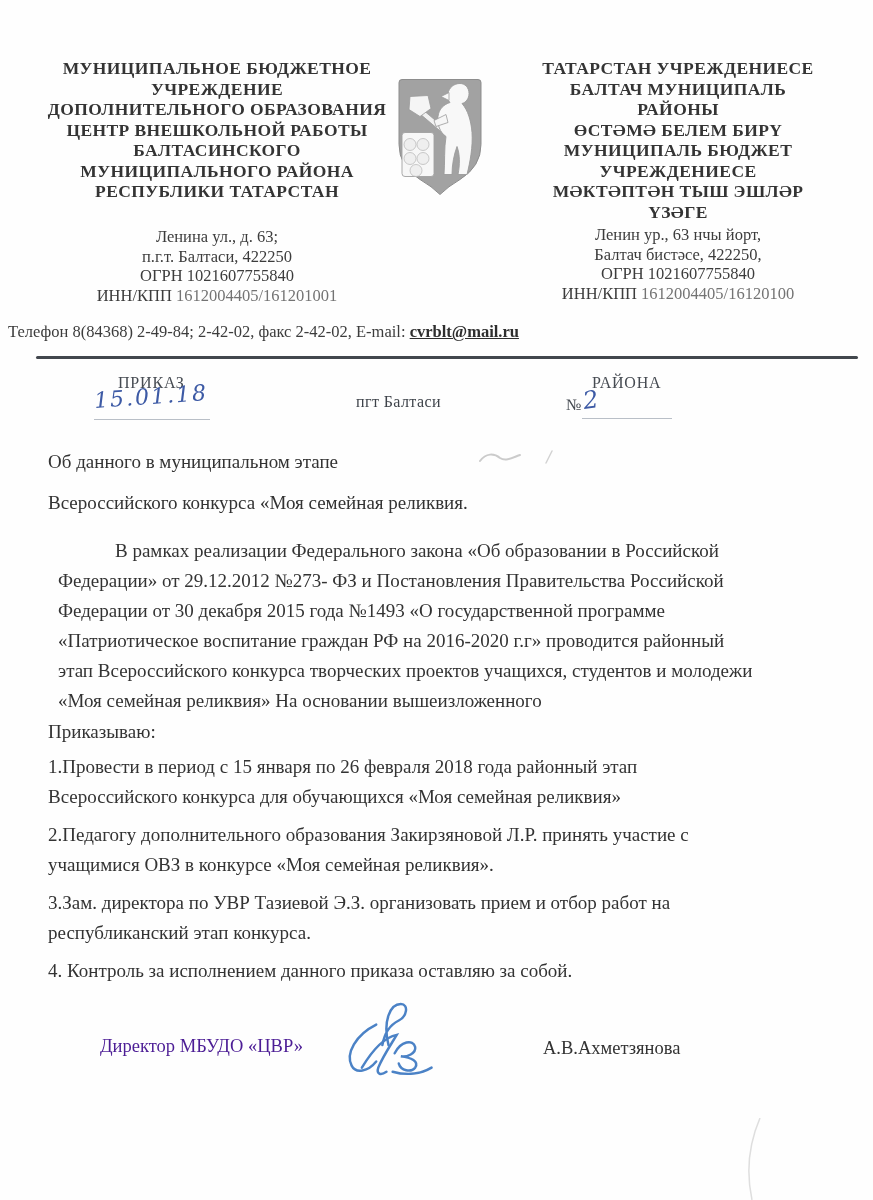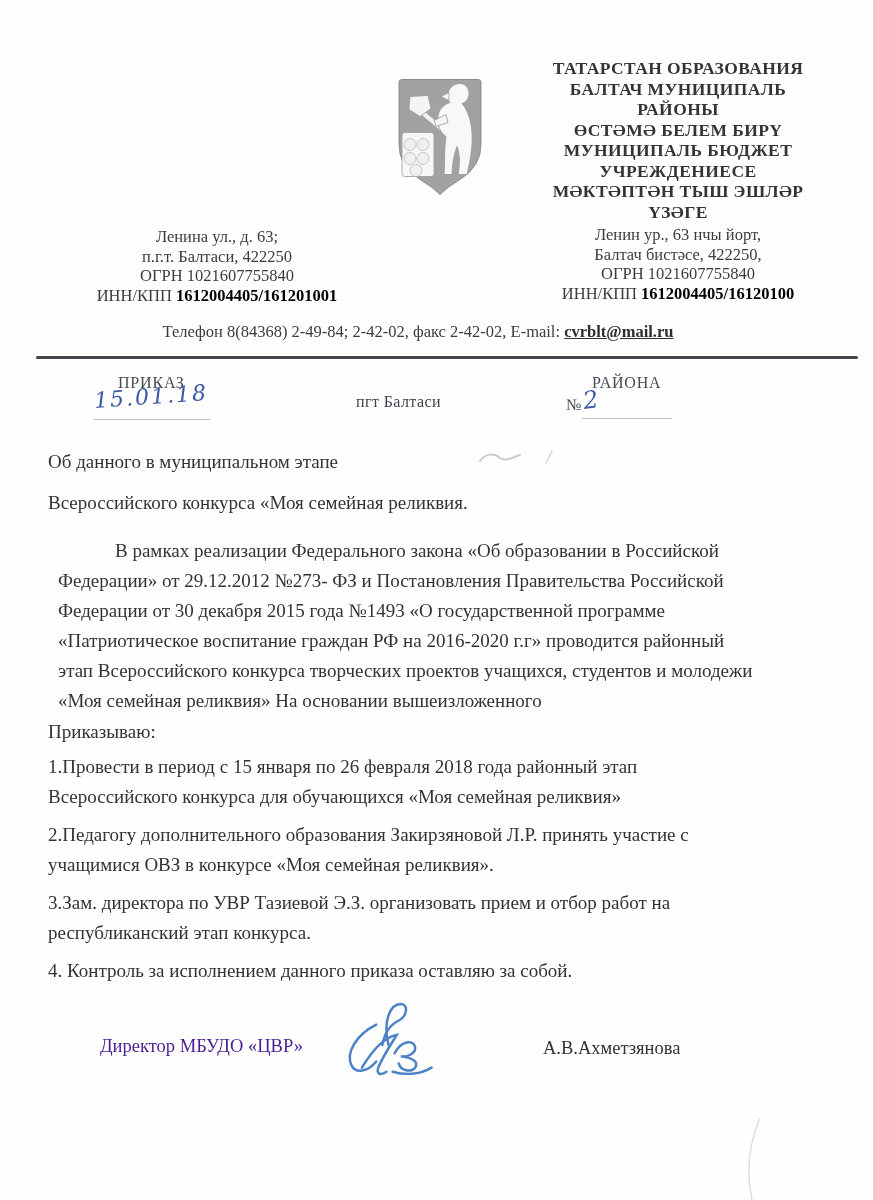--- a/index.html
+++ b/index.html
@@ -70,6 +70,15 @@
 
 <div class="page">
 
+  <div class="org org-left">
+    <div>МУНИЦИПАЛЬНОЕ БЮДЖЕТНОЕ</div>
+    <div>УЧРЕЖДЕНИЕ</div>
+    <div>ДОПОЛНИТЕЛЬНОГО ОБРАЗОВАНИЯ</div>
+    <div>ЦЕНТР ВНЕШКОЛЬНОЙ РАБОТЫ</div>
+    <div>БАЛТАСИНСКОГО</div>
+    <div>МУНИЦИПАЛЬНОГО РАЙОНА</div>
+    <div>РЕСПУБЛИКИ ТАТАРСТАН</div>
+  </div>
 
   <div class="emblem">
     <svg viewBox="0 0 100 125" width="100" height="126">

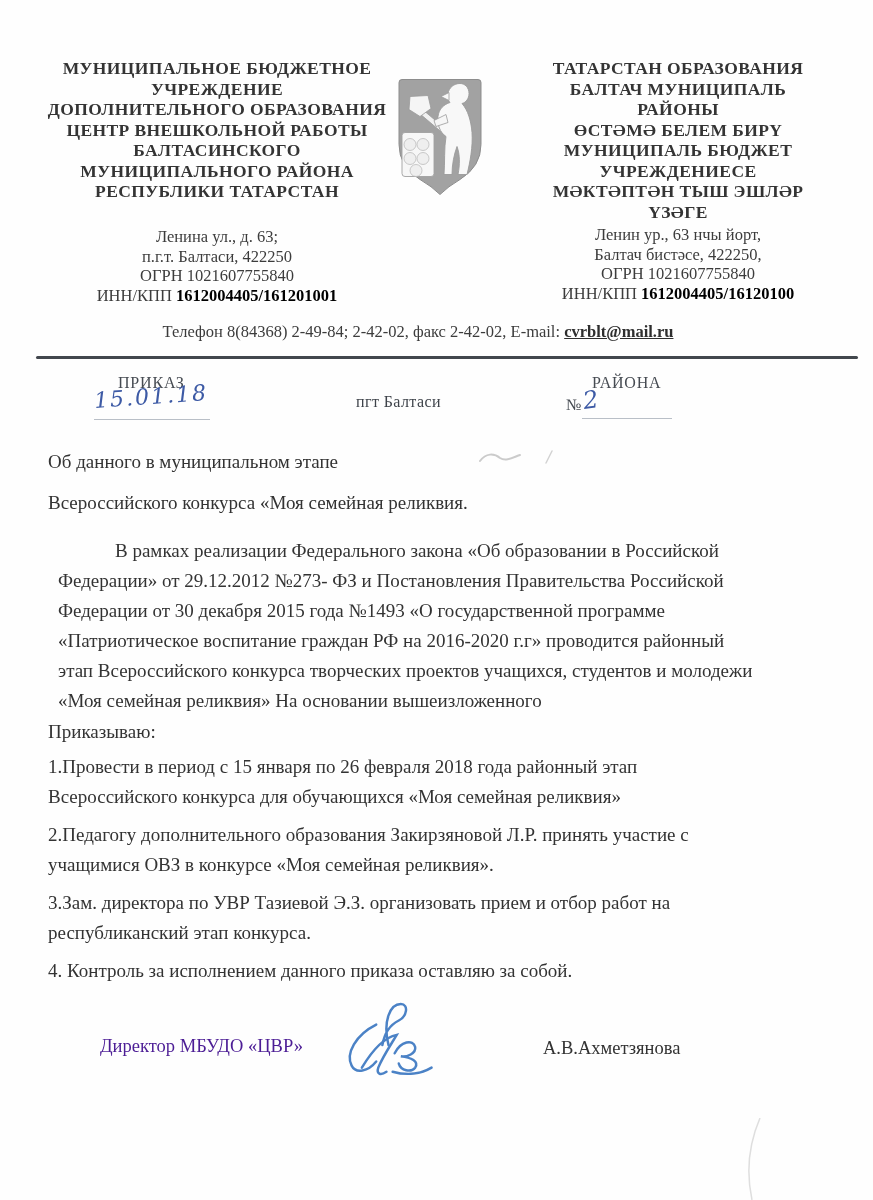--- a/index.html
+++ b/index.html
@@ -104,7 +104,7 @@
   </div>
 
   <div class="org org-right">
-    <div>ТАТАРСТАН ОБРАЗОВАНИЯ</div>
+    <div>ТАТАРСТАН УЧРЕЖДЕНИЕСЕ</div>
     <div>БАЛТАЧ МУНИЦИПАЛЬ</div>
     <div>РАЙОНЫ</div>
     <div>ӨСТӘМӘ БЕЛЕМ БИРҮ</div>

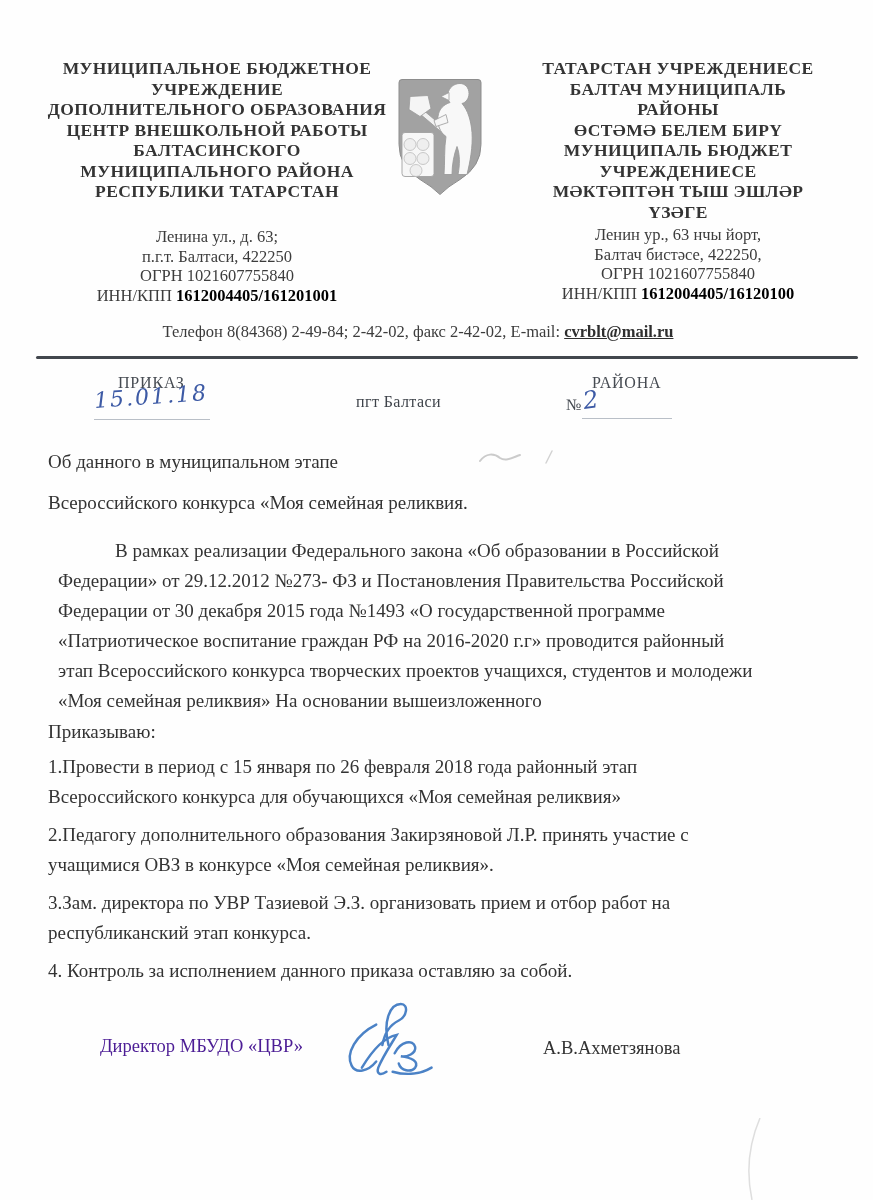--- a/index.html
+++ b/index.html
@@ -23,7 +23,7 @@
   .addr{position:absolute;text-align:center;font-size:16.5px;line-height:19.5px;color:#3c3c3c;}
   .addr-left{left:38px;top:227px;width:358px;}
   .addr-right{left:494px;top:225px;width:368px;}
-  .addr .b{font-weight:bold;color:#000000;}
+  .addr .b{font-weight:normal;color:#737373;}
 
   
   .contact{position:absolute;left:0;top:322px;width:836px;text-align:center;

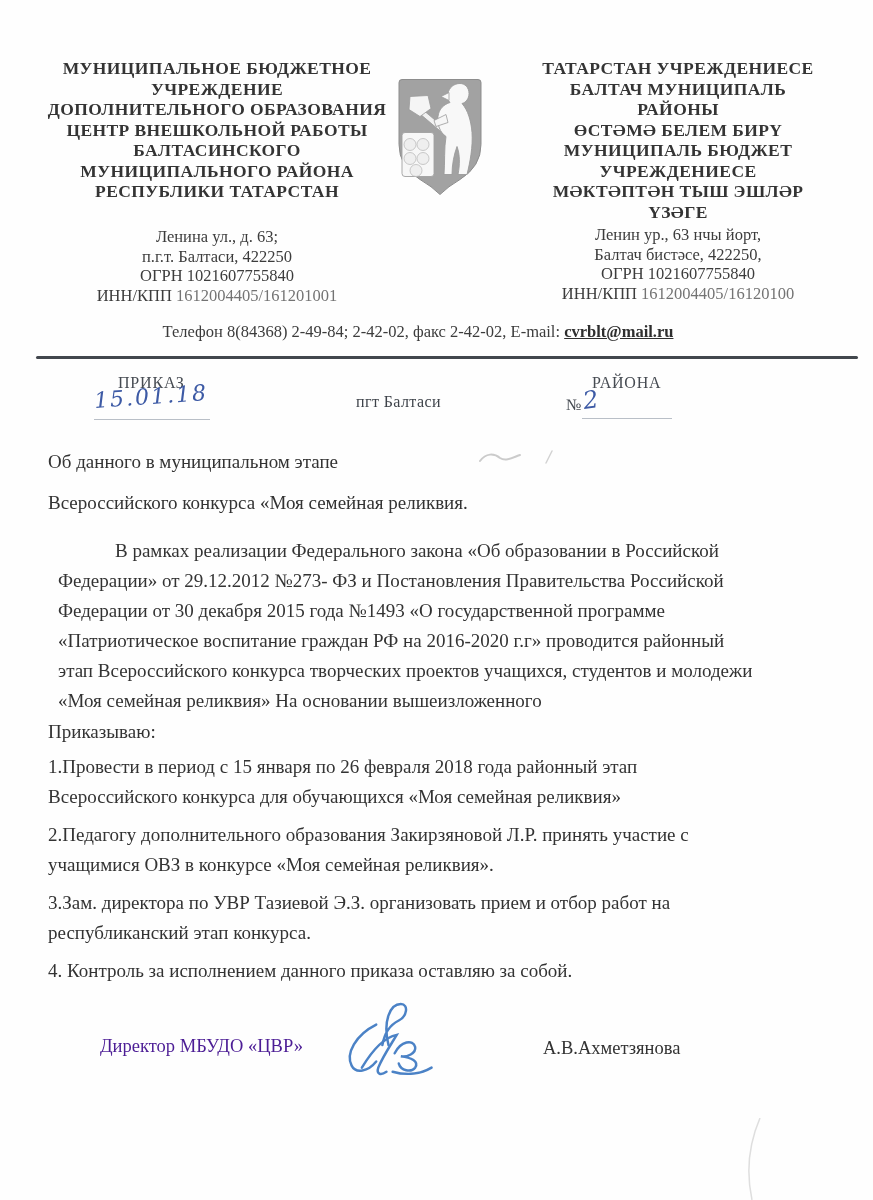--- a/index.html
+++ b/index.html
@@ -26,7 +26,7 @@
   .addr .b{font-weight:normal;color:#737373;}
 
   
-  .contact{position:absolute;left:0;top:322px;width:836px;text-align:center;
+  .contact{position:absolute;left:8px;top:322px;width:836px;
            font-size:16.5px;color:#3c3c3c;}
   .email{font-weight:bold;text-decoration:underline;color:#2e2e2e;cursor:pointer;}
 

